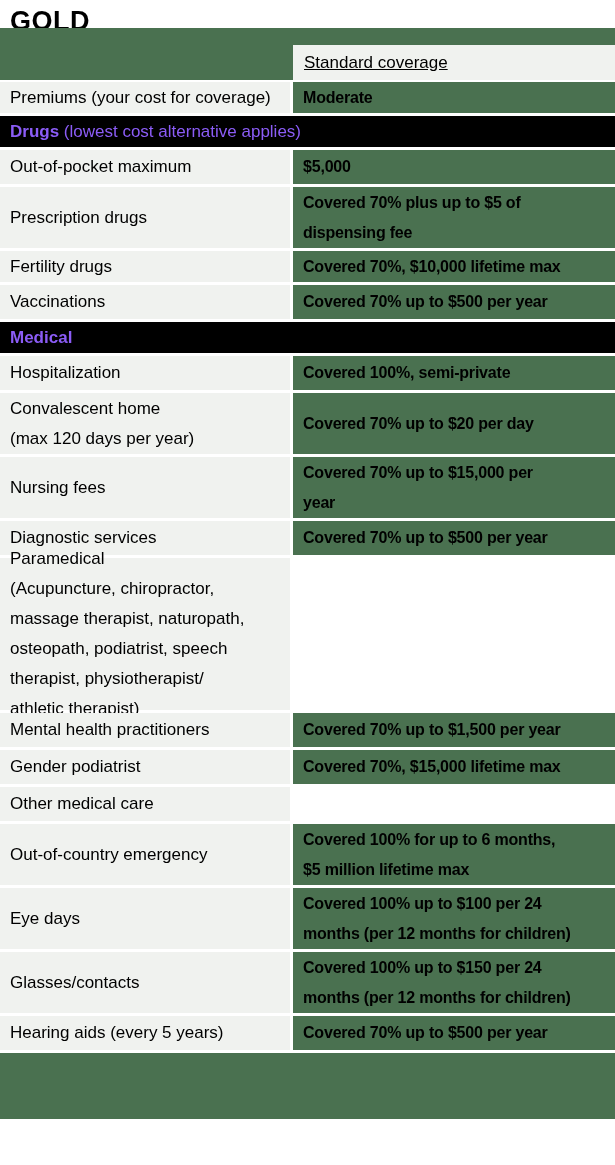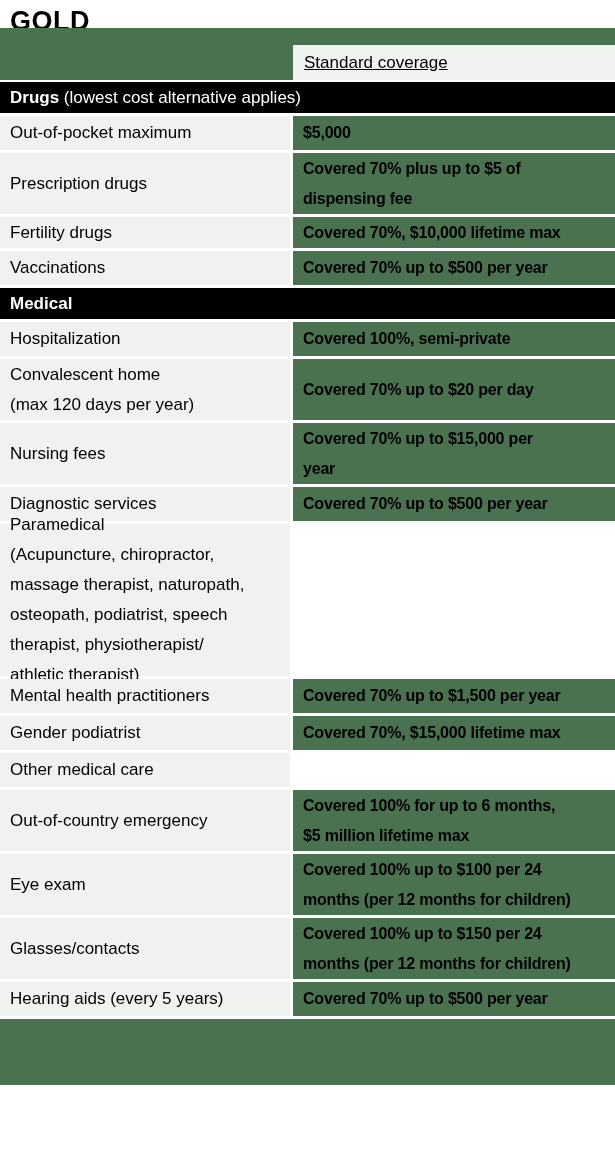--- a/index.html
+++ b/index.html
@@ -90,6 +90,10 @@
 
   <div>
 
+    <div class="row r31">
+      <div class="cell label">Premiums (your cost for coverage)</div>
+      <div class="cell value">Moderate</div>
+    </div>
 
     <div class="section r31">
       <span class="sec-bold">Drugs</span>

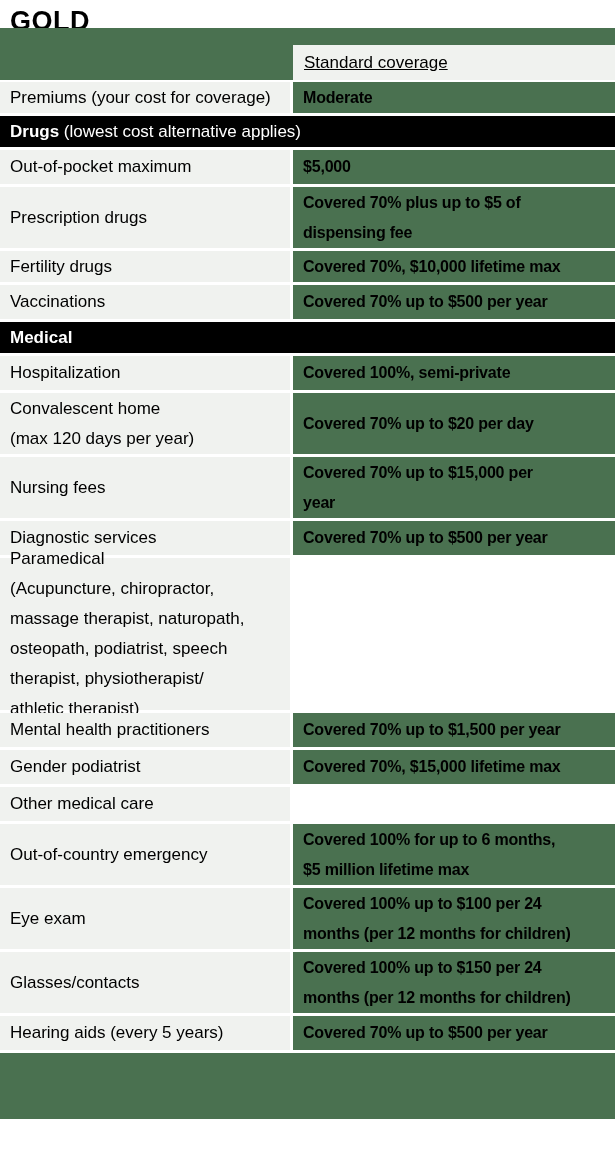--- a/index.html
+++ b/index.html
@@ -67,7 +67,7 @@
   .section{
     box-sizing:border-box;
     background:var(--section);
-    color:#ffffff;
+    color:#8b5cf6;
     display:flex; align-items:center;
     padding-left:10px;
     font-size:17px;

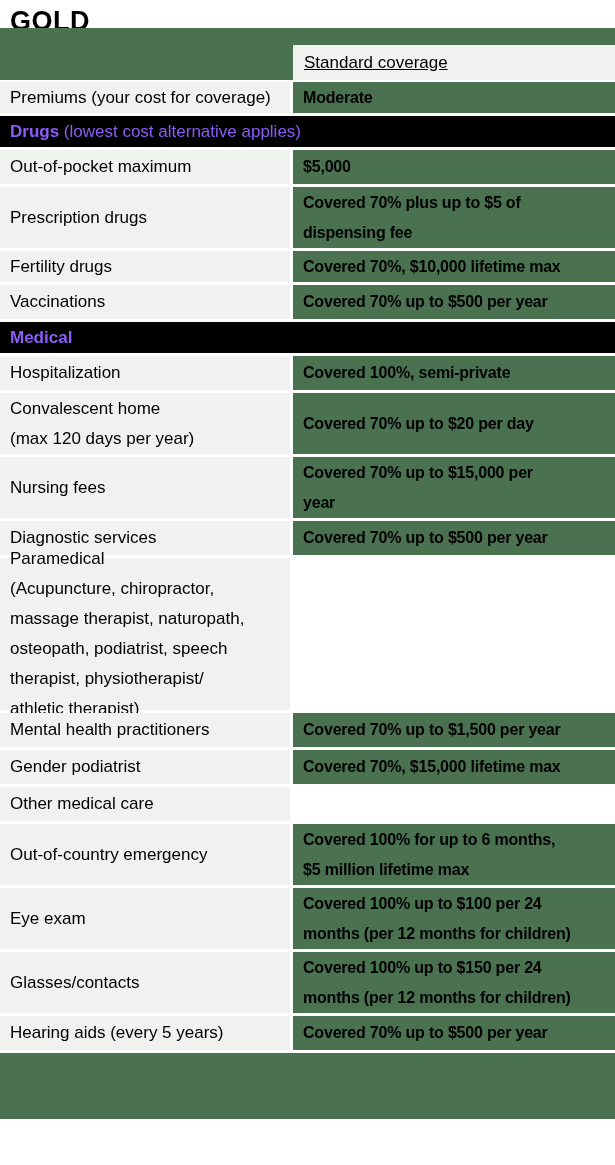--- a/index.html
+++ b/index.html
@@ -179,7 +179,7 @@
 
 
     <div class="row r61">
-      <div class="cell label">Eye exam</div>
+      <div class="cell label">Eye days</div>
       <div class="cell value">Covered 100% up to $100 per 24
 months (per 12 months for children)</div>
     </div>

